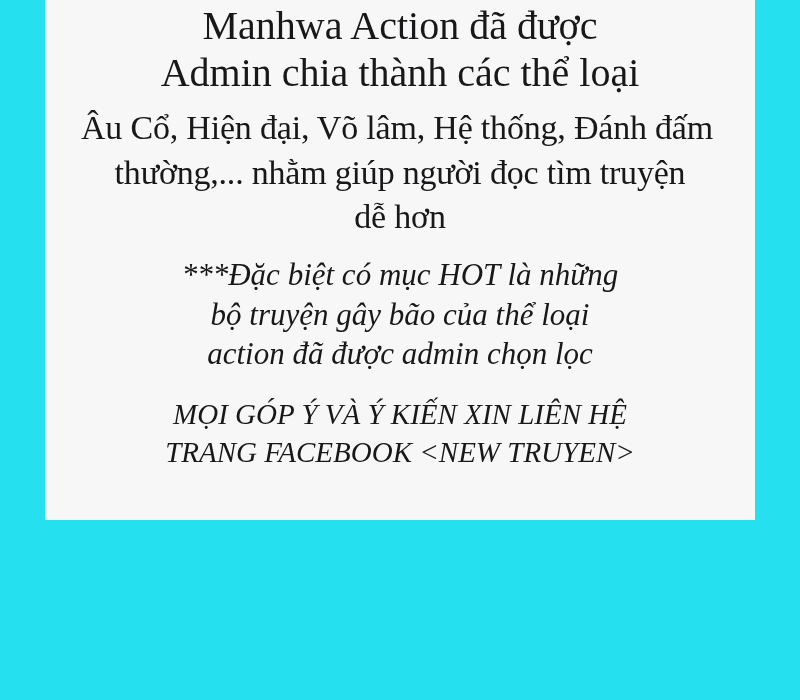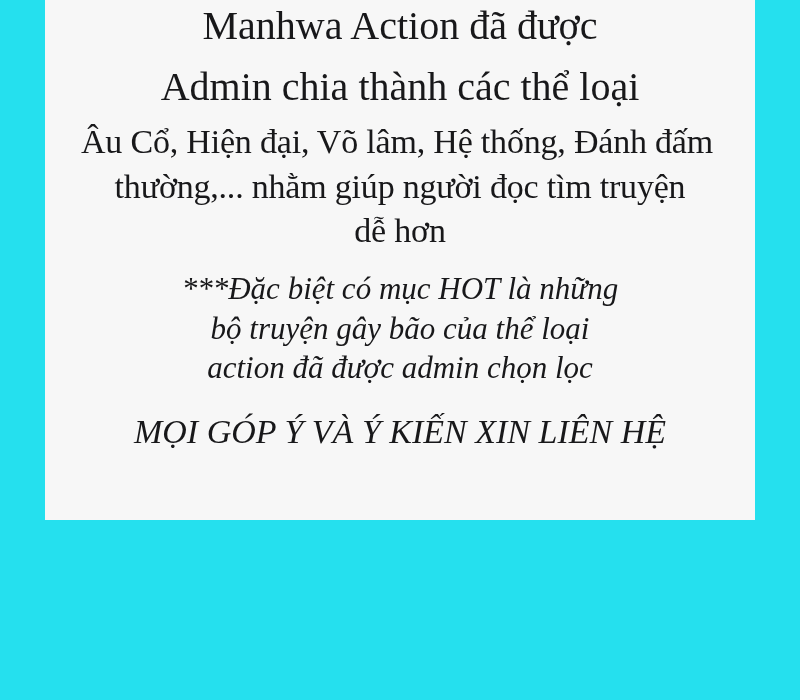--- a/index.html
+++ b/index.html
@@ -45,7 +45,6 @@
   }
   .title .line2 {
     display: block;
-    margin-top: 14px;
   }
   .genres {
     font-size: 34px;

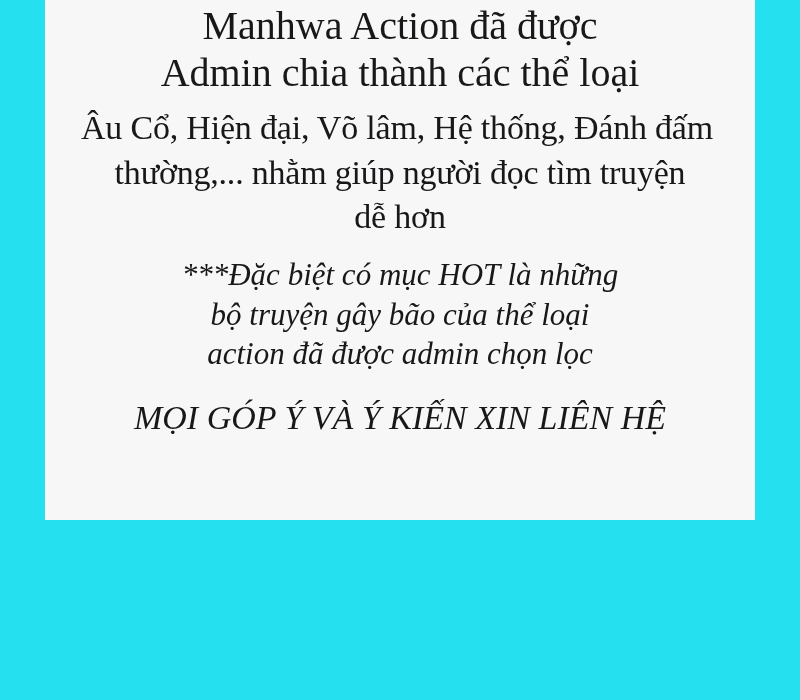--- a/index.html
+++ b/index.html
@@ -81,7 +81,7 @@
     white-space: nowrap;
   }
   .contact {
-    font-size: 34px;
+    font-size: 29px;
     font-style: italic;
     line-height: 1.3;
     margin-top: 22px;

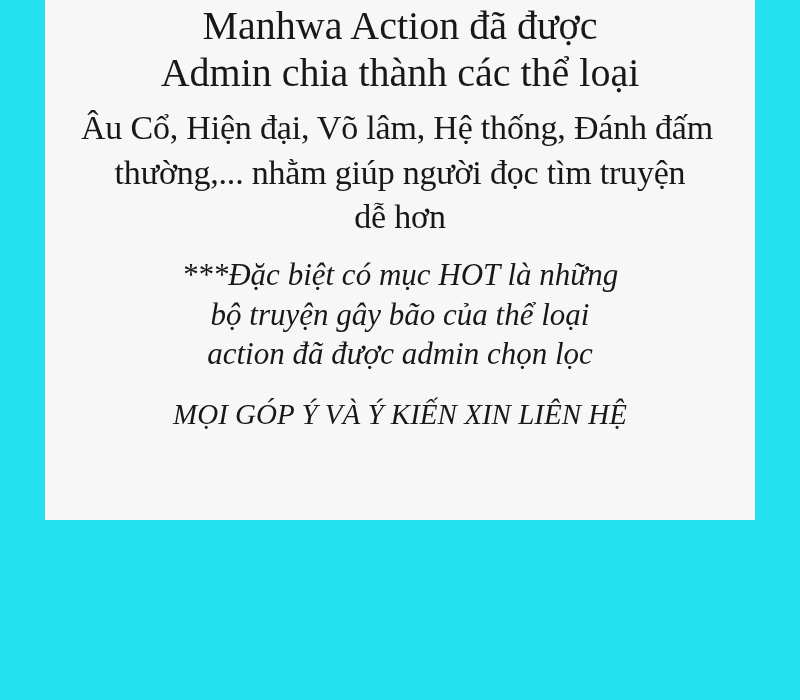--- a/index.html
+++ b/index.html
@@ -145,6 +145,7 @@
 
       <div class="contact">
         <span>MỌI GÓP Ý VÀ Ý KIẾN XIN LIÊN HỆ</span>
+        <span>TRANG FACEBOOK &lt;NEW TRUYEN&gt;</span>
       </div>
 
     </div>

